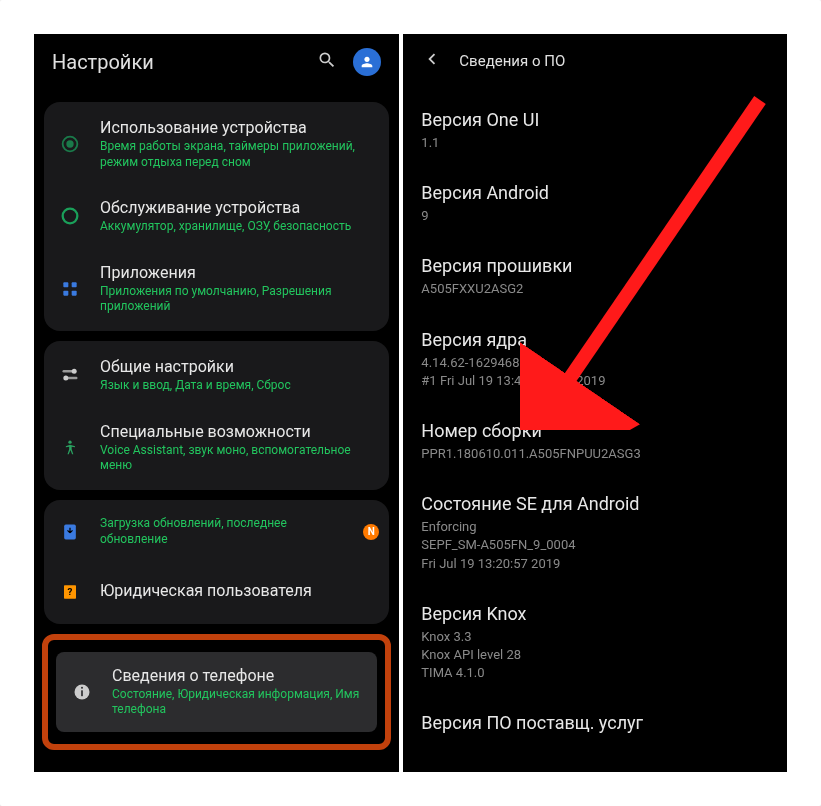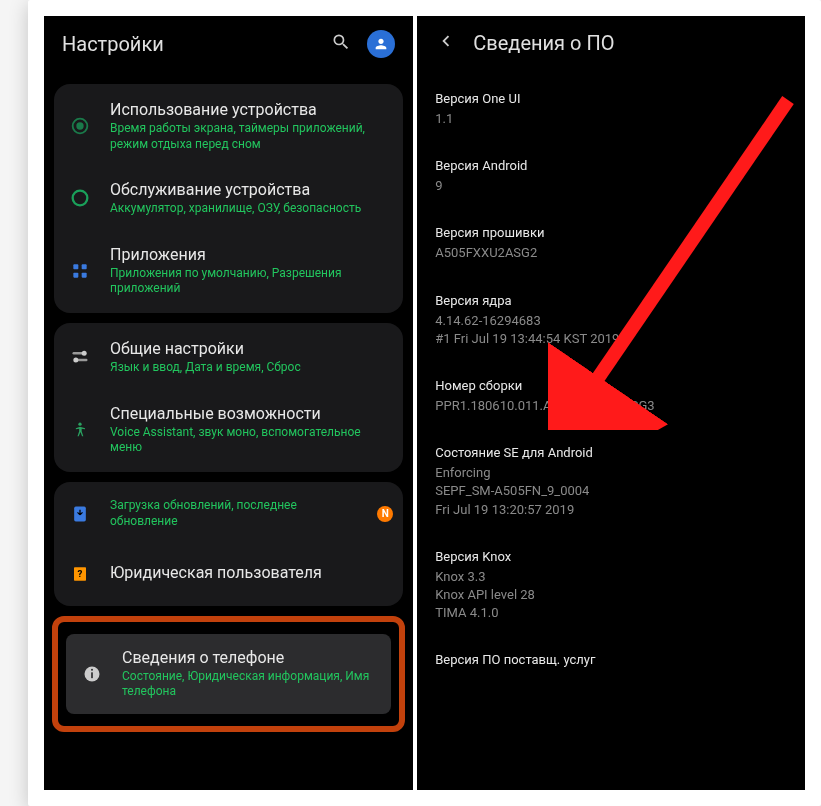--- a/index.html
+++ b/index.html
@@ -13,7 +13,7 @@
     }
     .frame {
       background: #fff;
-      padding: 16px;
+      padding: 34px;
       box-shadow: 0 4px 20px rgba(0,0,0,0.2);
       border-radius: 2px;
       width: 821px;
@@ -21,7 +21,6 @@
       display: flex;
       gap: 4px;
       position: relative;
-      margin-left: 28px;
     }
     .screen {
       background: #000;

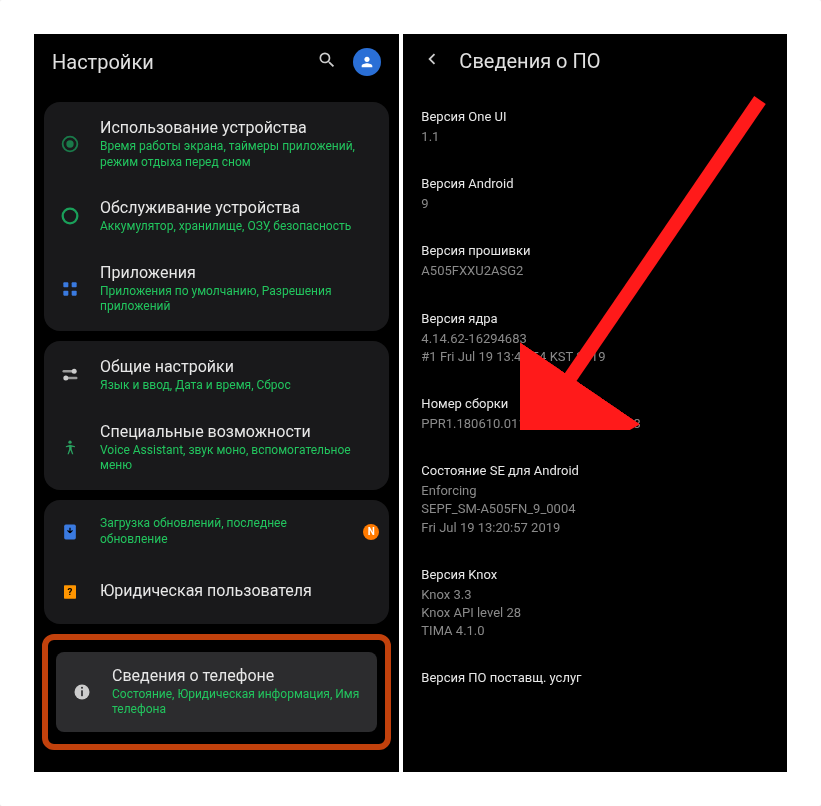--- a/index.html
+++ b/index.html
@@ -45,7 +45,7 @@
     }
     .header-right .title {
       color: #e0e0e0;
-      font-size: 20px;
+      font-size: 15px;
     }
     .search-icon svg, .back-icon svg { fill: #ccc; }
     .back-icon { cursor: pointer; }

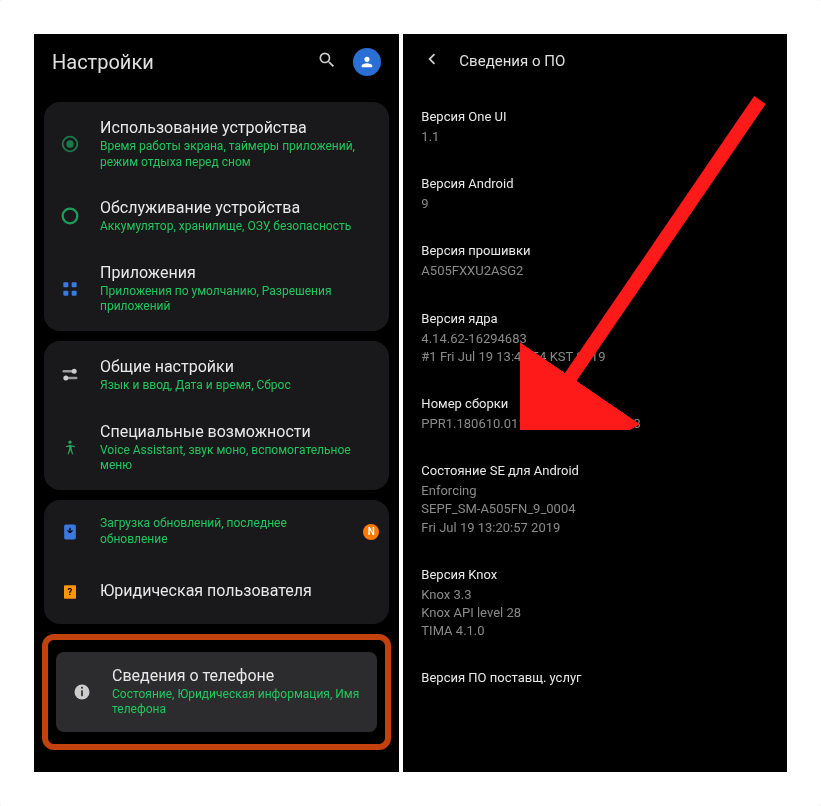--- a/index.html
+++ b/index.html
@@ -129,7 +129,7 @@
     }
     .info-title {
       color: #e8e8e8;
-      font-size: 13px;
+      font-size: 18px;
       margin-bottom: 4px;
     }
     .info-value {

